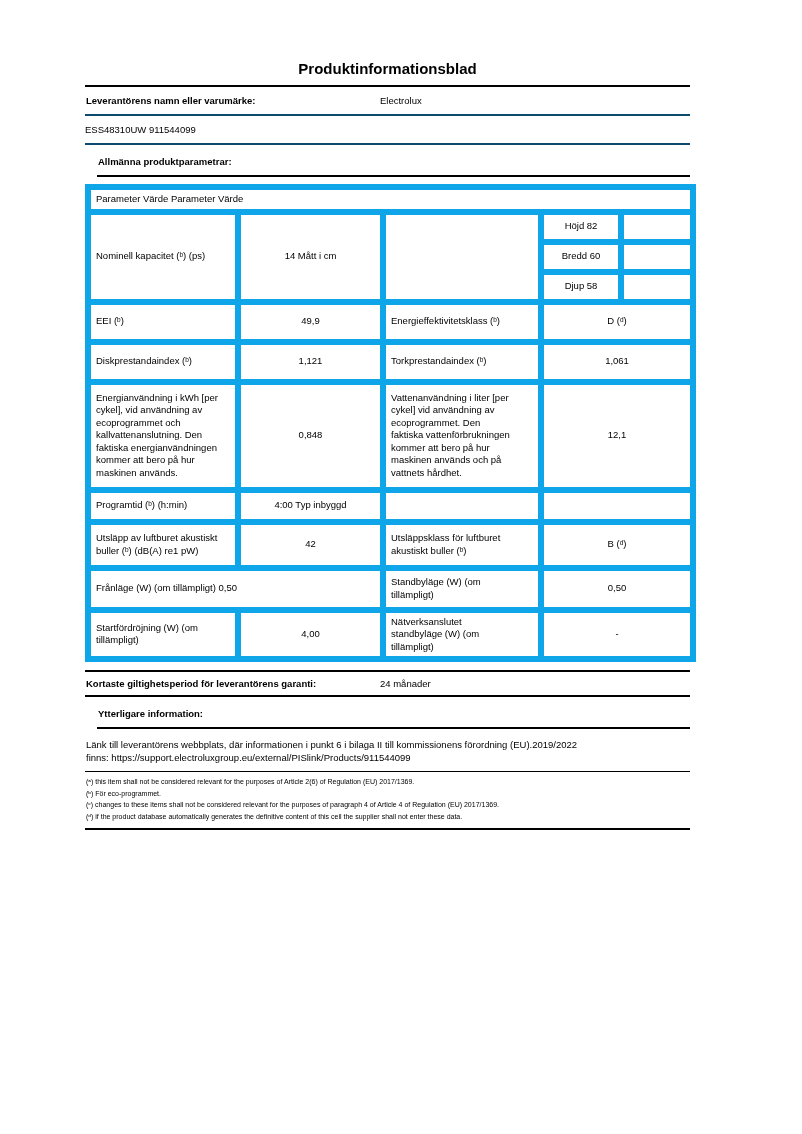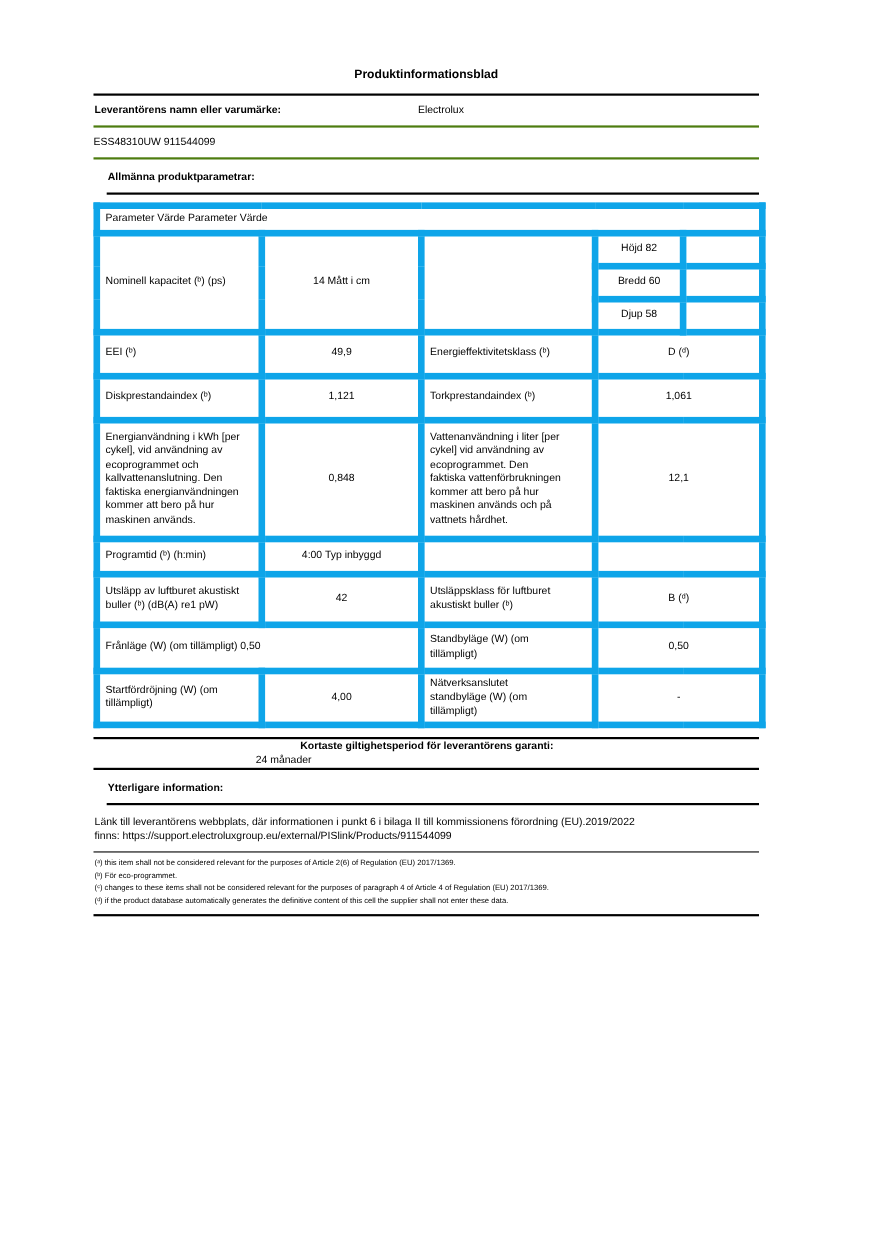--- a/index.html
+++ b/index.html
@@ -8,7 +8,7 @@
   .page { position:relative; width:802px; height:1134px; background:#fff; overflow:hidden; }
   .content { position:absolute; left:85px; top:62px; width:605px; font-size:9.5px; line-height:13px; }
 
-  .title { font-weight:bold; font-size:11px; text-align:center; margin-bottom:10px; }
+  .title { font-weight:bold; font-size:15px; text-align:center; margin-bottom:10px; }
 
   .info-rows { border-top:2px solid #000; }
   .info-row { display:flex; align-items:center; border-bottom:2px solid #4d7c0f; height:29px; }

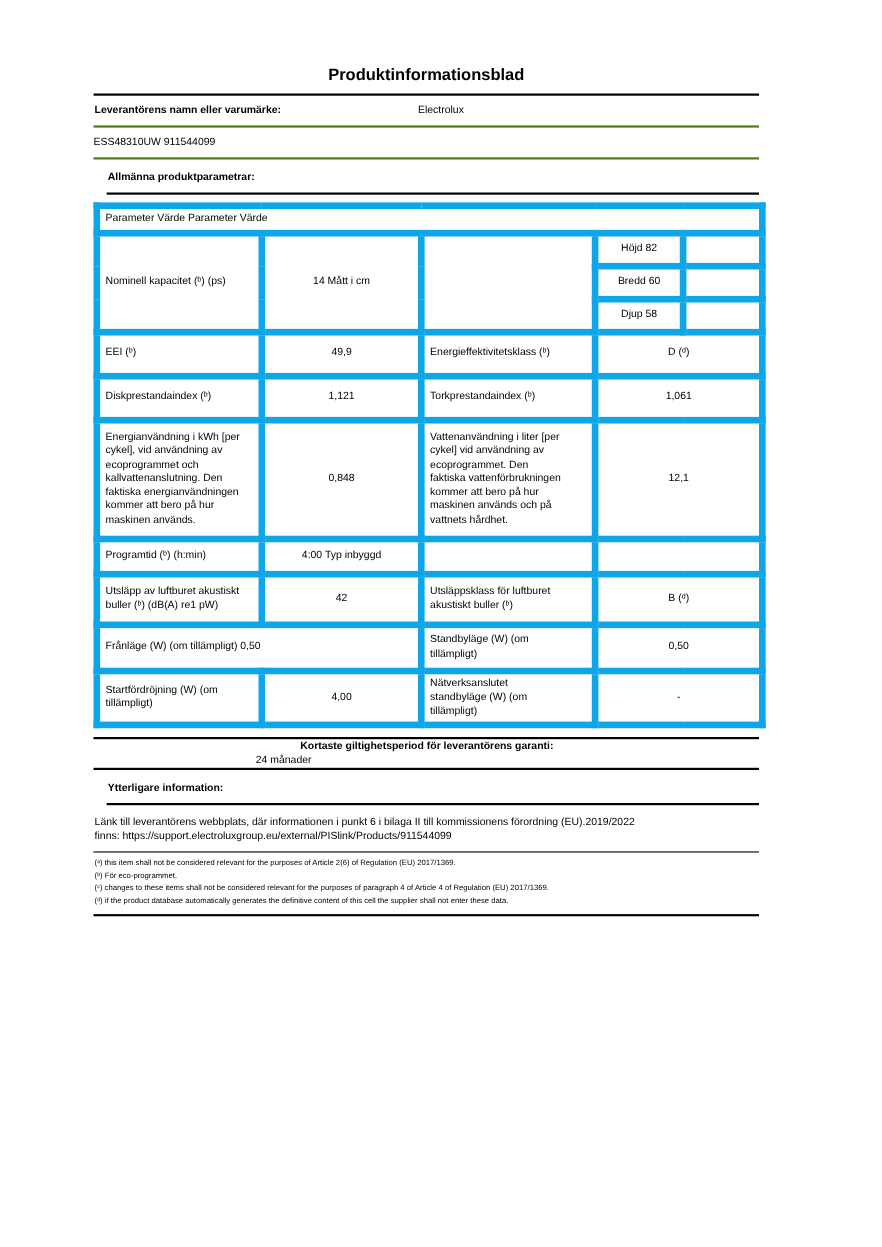--- a/index.html
+++ b/index.html
@@ -11,7 +11,7 @@
   .title { font-weight:bold; font-size:15px; text-align:center; margin-bottom:10px; }
 
   .info-rows { border-top:2px solid #000; }
-  .info-row { display:flex; align-items:center; border-bottom:2px solid #4d7c0f; height:29px; }
+  .info-row { display:flex; align-items:center; border-bottom:2px solid #0c4a6e; height:29px; }
   .info-label { width:295px; font-weight:bold; padding-left:1px; }
   .info-value { flex:1; }
 

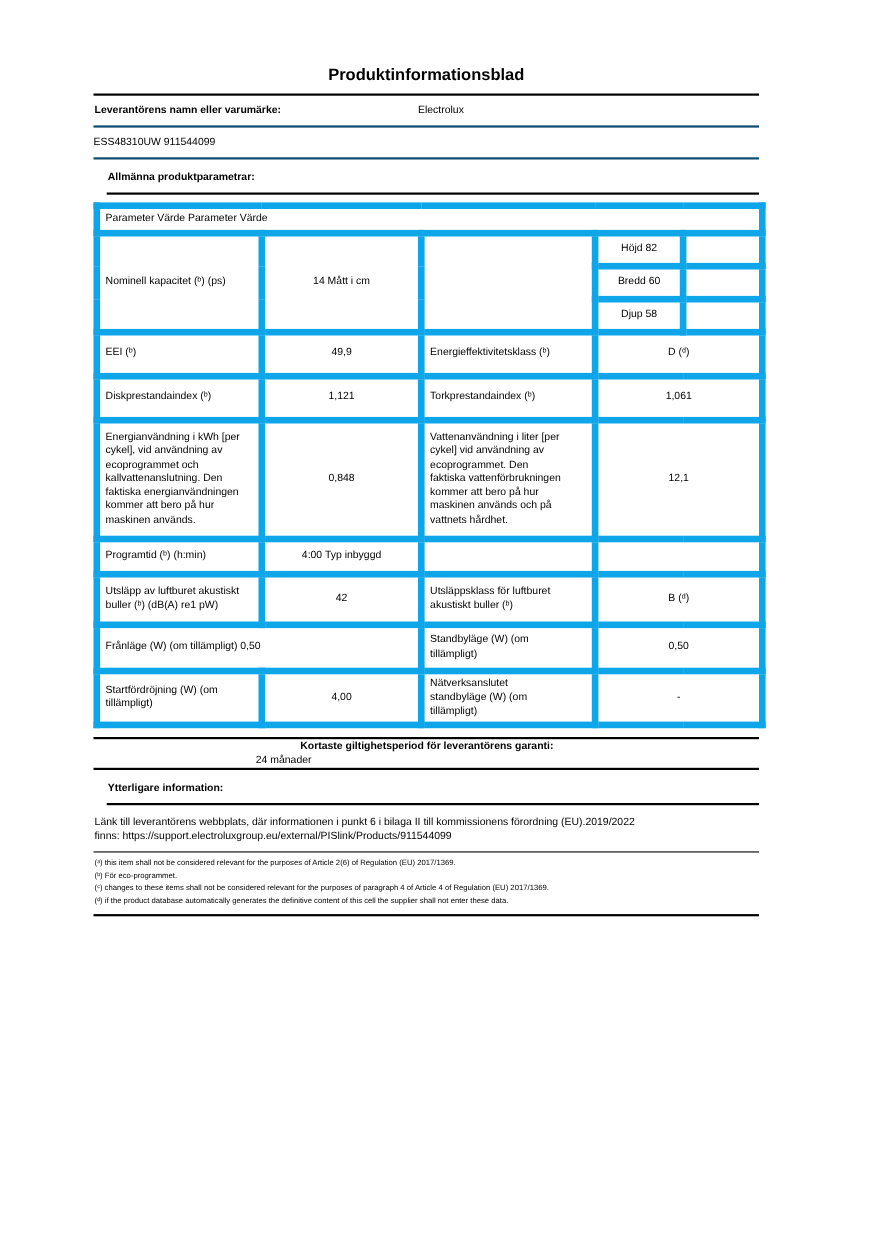--- a/index.html
+++ b/index.html
@@ -36,7 +36,7 @@
   tr.rh46 { height:46px; }
   tr.rh108 { height:108px; }
 
-  .warranty-row { display:flex; align-items:center; border-top:2px solid #000; border-bottom:2px solid #000; min-height:27px; margin-top:8px;flex-direction:column; }
+  .warranty-row { display:flex; align-items:center; border-top:2px solid #000; border-bottom:2px solid #000; min-height:27px; margin-top:8px; }
   .warranty-label { flex:1; font-weight:bold; padding-left:1px; }
   .warranty-value { width:310px; text-align:left; }
 

